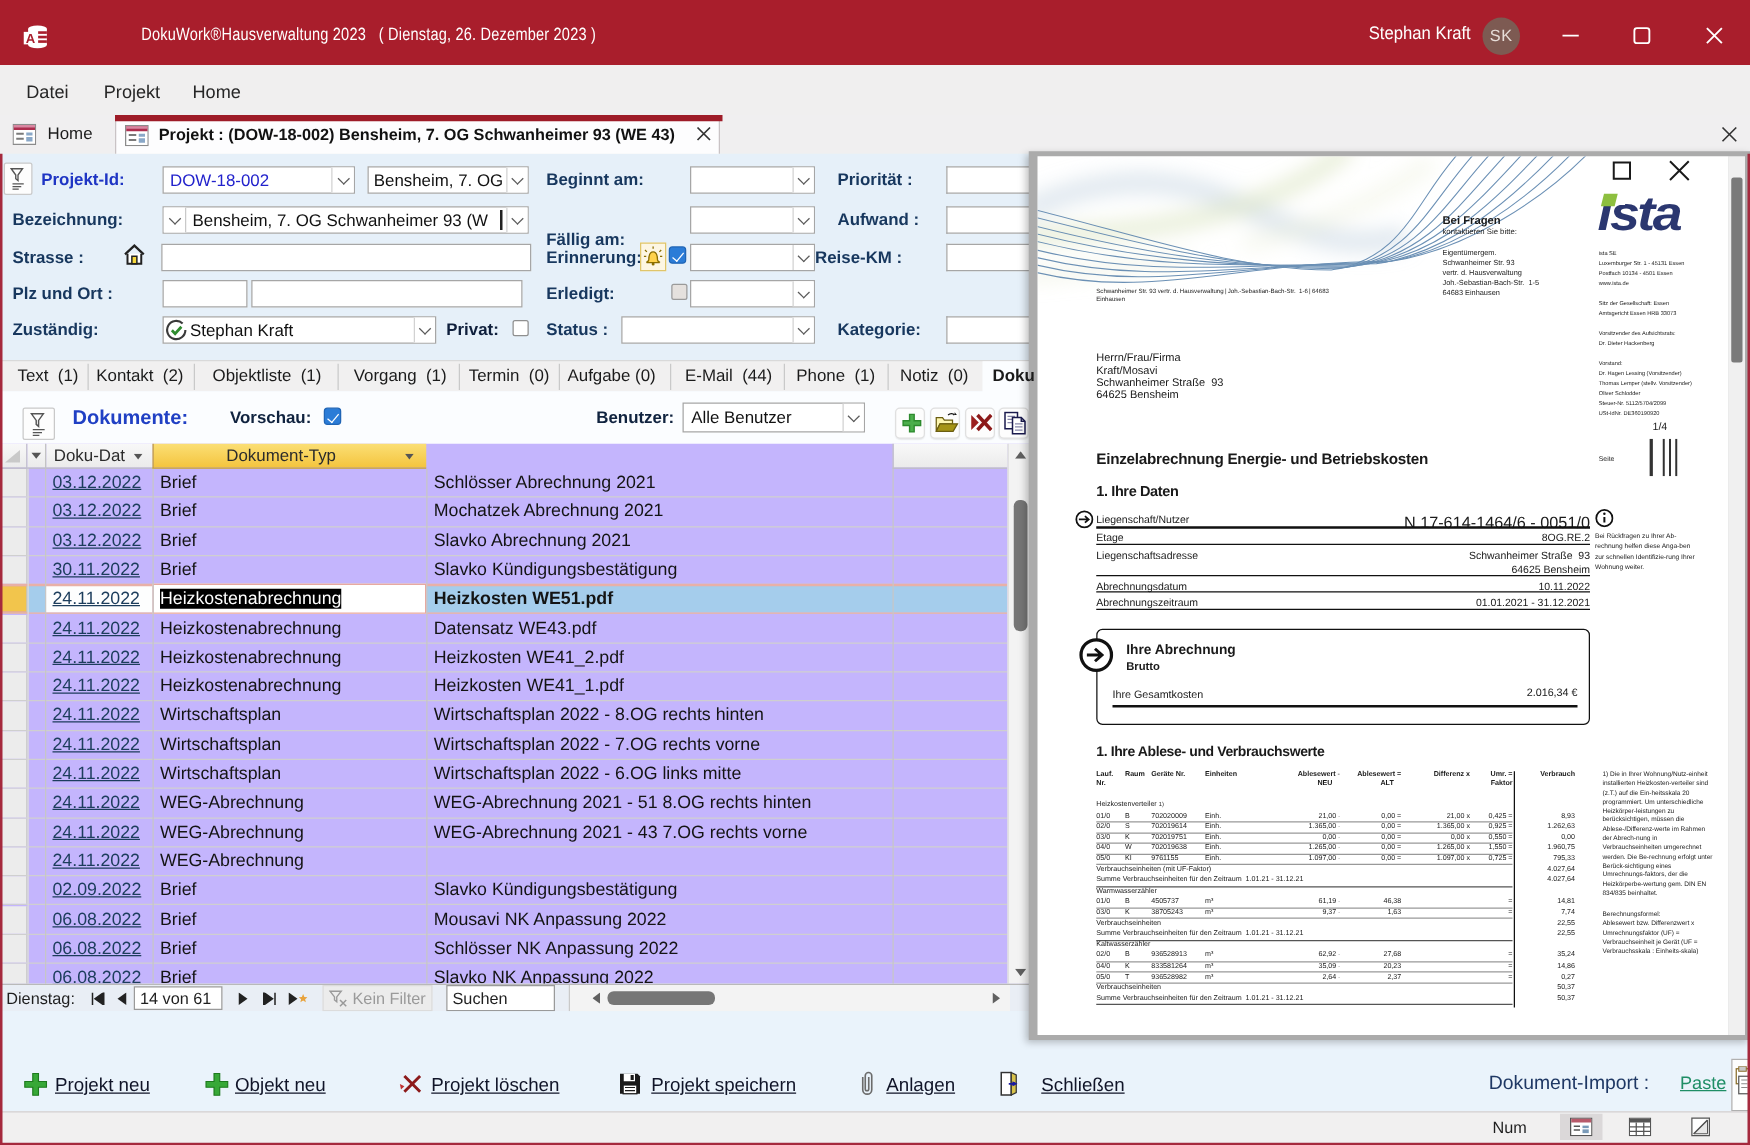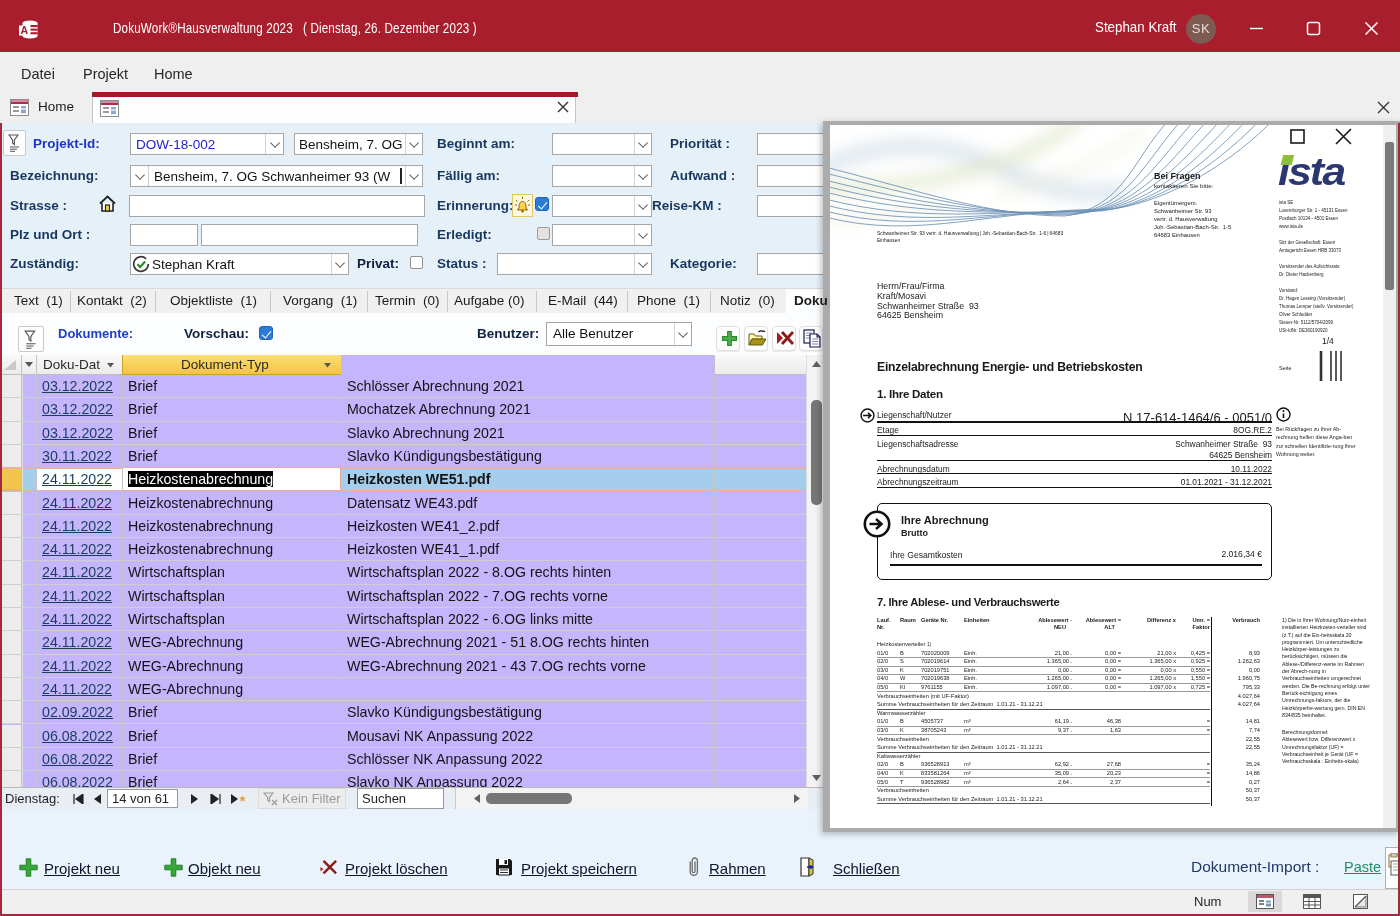--- a/index.html
+++ b/index.html
@@ -116,6 +116,7 @@
       <rect x="11" y="7" width="5" height="2.4" fill="#8aa8c8"></rect>
       <rect x="11" y="10.6" width="5" height="3.6" fill="#8aa8c8"></rect>
     </svg>
+  <span class="abs" style="left:34px;top:8px;font-size:13px;font-weight:bold;color:#111">Projekt : (DOW-18-002) Bensheim, 7. OG Schwanheimer 93 (WE 43)</span>
   <svg class="abs" style="left:464px;top:9px" width="12" height="12">
       <path d="M1 1l10 10M11 1L1 11" stroke="#333" stroke-width="1.4"></path>
     </svg>

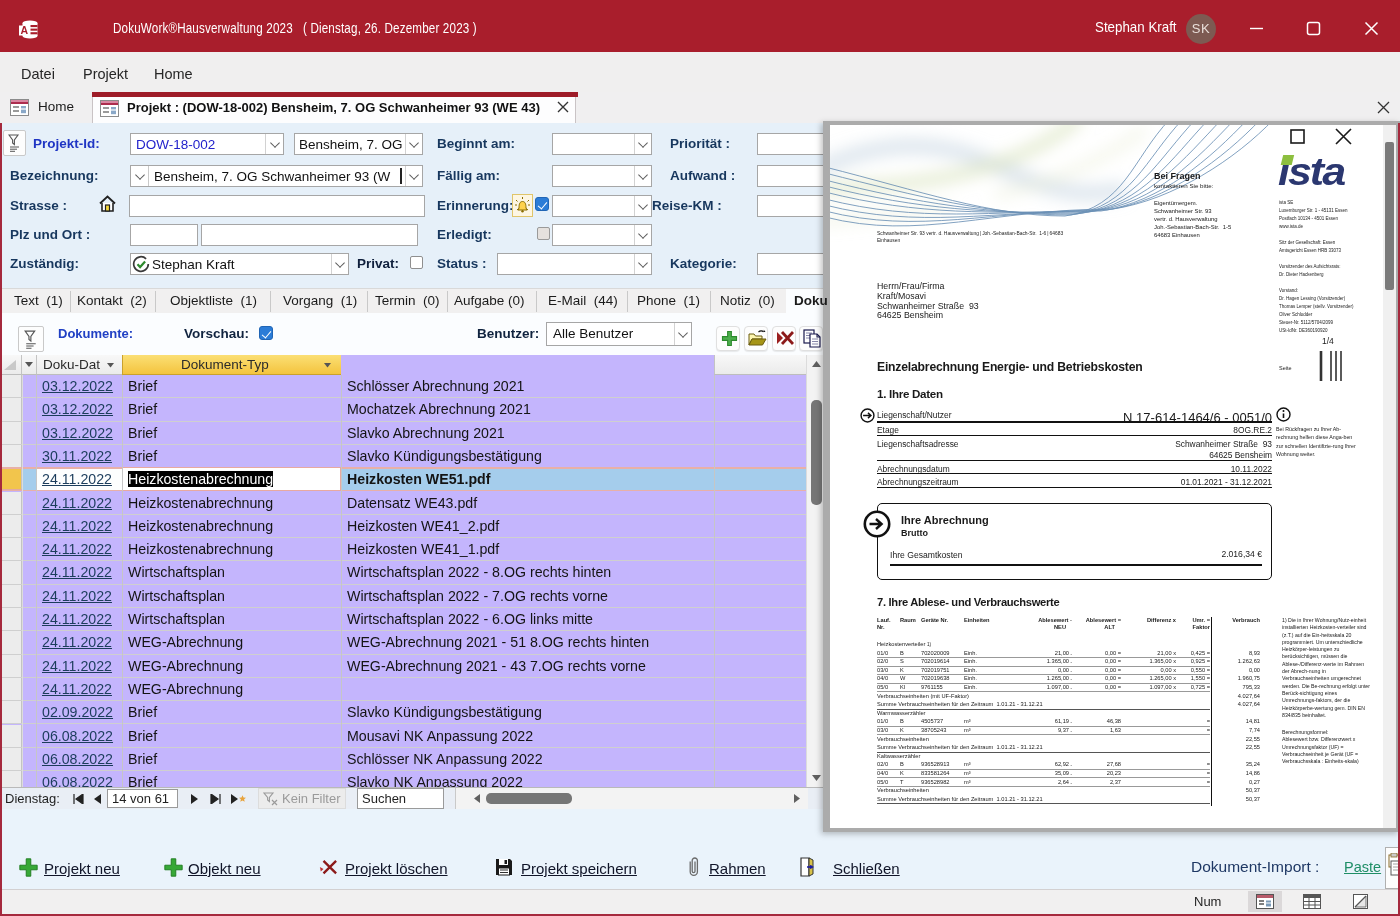--- a/index.html
+++ b/index.html
@@ -156,7 +156,7 @@
   <span class="abs" style="left:154px;top:169px;font-size:13.5px;color:#111">Bensheim, 7. OG Schwanheimer 93 (W</span>
     <div class="abs" style="left:400px;top:168px;width:1.5px;height:16px;background:#222"></div>
   <div class="abs dd" style="left:405px;top:166px;width:17px;height:20px"></div>
-  <span class="abs lbl" style="left:437px;top:168px">Fällig am:</span>
+  <span class="abs lbl" style="left:437px;top:184px">Fällig am:</span>
   <div class="abs inp" style="left:552px;top:165px;width:100px;height:22px"></div>
   <div class="abs dd" style="left:634px;top:166px;width:17px;height:20px"></div>
   <span class="abs lbl" style="left:670px;top:168px">Aufwand :</span>

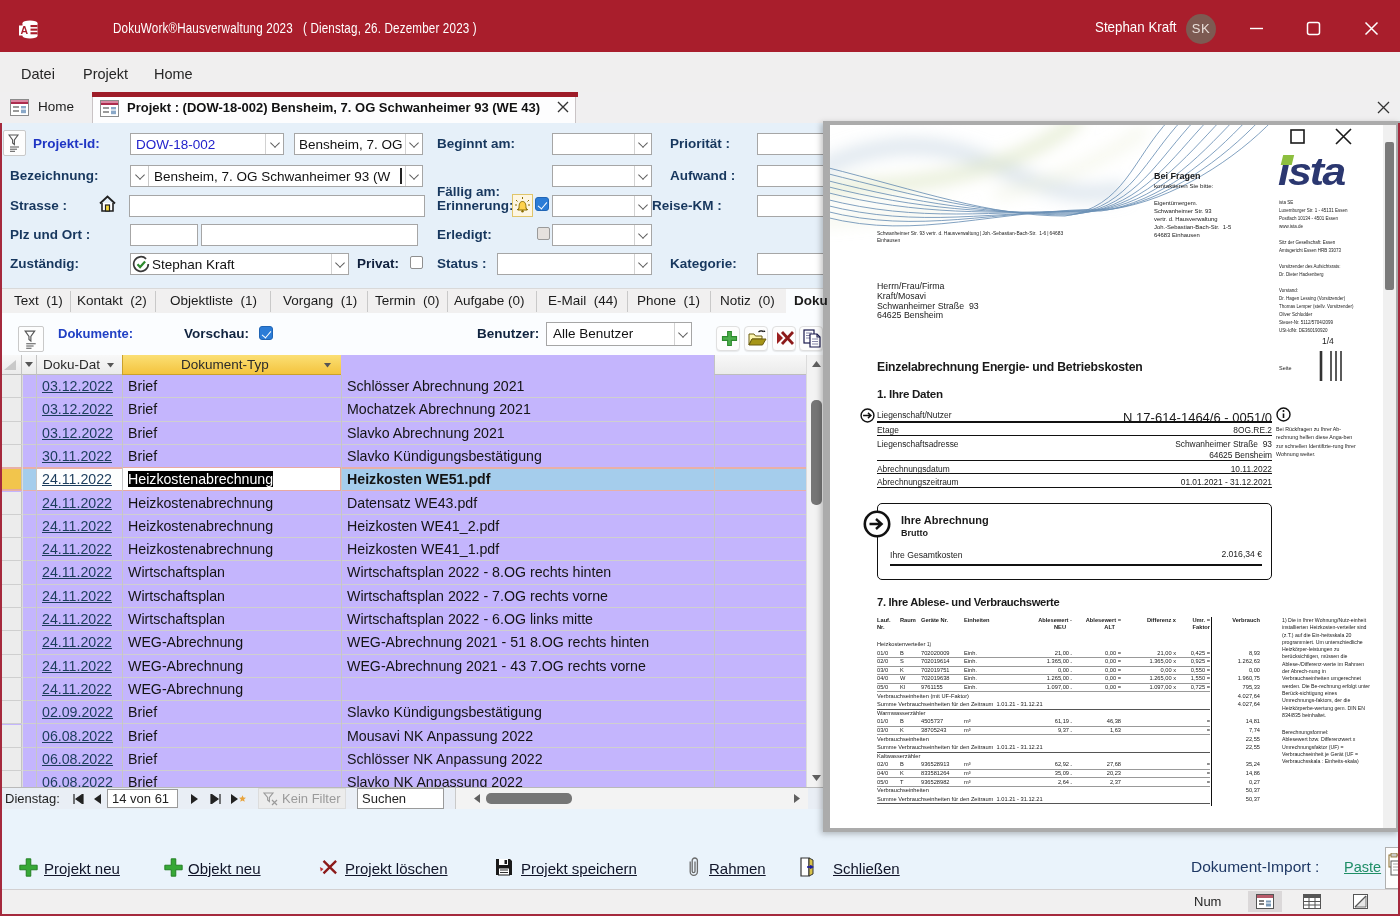--- a/index.html
+++ b/index.html
@@ -37,7 +37,7 @@
 .tsep{position:absolute;top:2px;width:1px;height:21px;background:#c9c9c9}
 
 #docpanel{left:0;top:313px;width:830px;height:478px;background:#fbfdff}
-.blul{color:#2040c4;font-weight:bold;font-size:13px}
+.blul{color:#2040c4;font-weight:bold;font-size:16px}
 .tbox{width:24px;height:25px;background:#fdfdfd;border:1px solid #e0e0e0;border-radius:4px;box-shadow:0 1px 1px rgba(0,0,0,.08)}
 
 #tbl{left:0;top:355px;width:825px;height:432px;background:#c4b5fd}

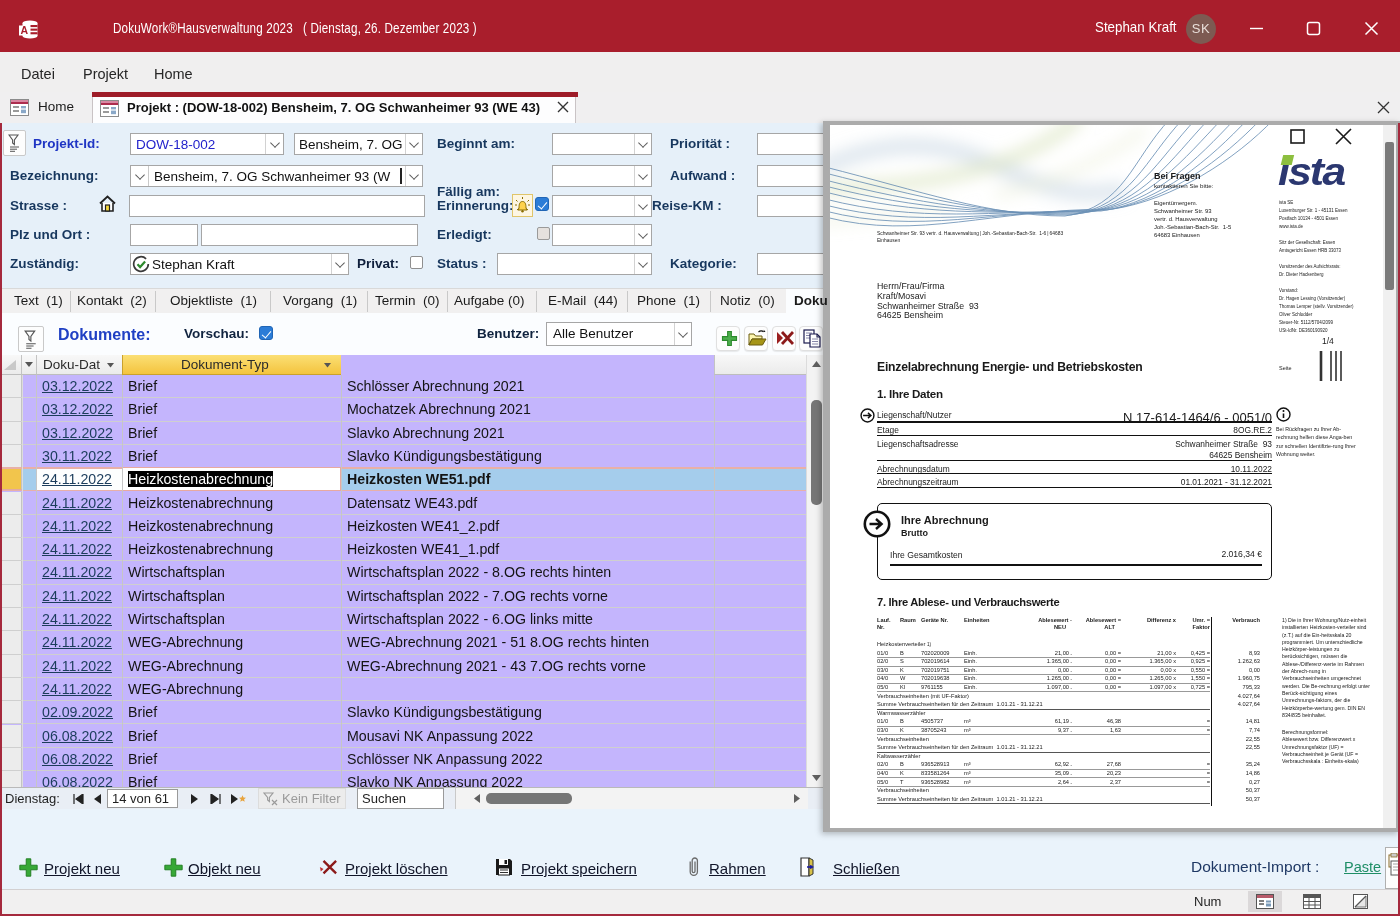--- a/index.html
+++ b/index.html
@@ -628,7 +628,7 @@
 <div class="pt" style="left:60px;top:425px;font-size:8.6px">Ihre Gesamtkosten</div>
 <div class="pt" style="left:232px;top:424px;width:200px;font-size:8.6px;text-align:right">2.016,34 €</div>
 <div style="position:absolute;left:60px;top:439px;width:372px;height:1.8px;background:#111"></div>
-<div class="pt" style="left:47px;top:471px;font-size:11.2px;font-weight:bold;letter-spacing:-.3px">7. Ihre Ablese- und Verbrauchswerte</div>
+<div class="pt" style="left:47px;top:471px;font-size:11.2px;font-weight:bold;letter-spacing:-.3px">1. Ihre Ablese- und Verbrauchswerte</div>
 <div class="pt" style="left:47px;top:492px;font-size:5.7px;font-weight:bold">Lauf.</div>
 <div class="pt" style="left:47px;top:499.4px;font-size:5.7px;font-weight:bold">Nr.</div>
 <div class="pt" style="left:70px;top:492px;font-size:5.7px;font-weight:bold">Raum</div>

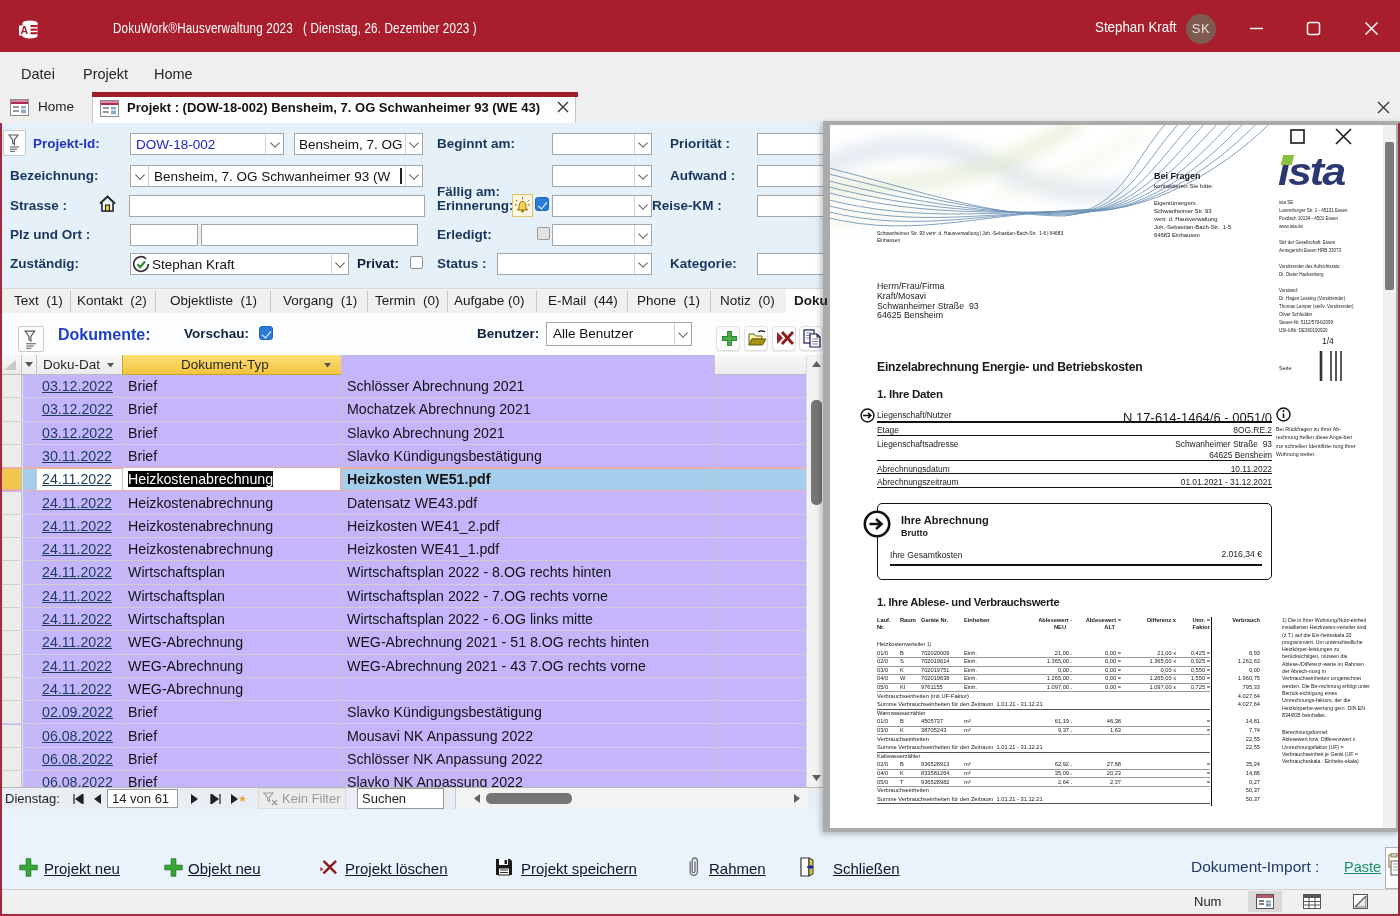--- a/index.html
+++ b/index.html
@@ -500,7 +500,7 @@
   <svg class="abs" style="left:688px;top:47px" width="12" height="22" viewBox="0 0 12 22">
       <path d="M2.2 5.5v10.2a3.6 3.6 0 0 0 7.2 0V4.6a2.6 2.6 0 0 0-5.2 0v10.6a1.4 1.4 0 0 0 2.8 0V5.5" fill="none" stroke="#6b6b6b" stroke-width="1.3"></path>
     </svg>
-  <span class="abs blink" style="left:709px;top:51px">Rahmen</span>
+  <span class="abs blink" style="left:709px;top:51px">Anlagen</span>
   <svg class="abs" style="left:799px;top:48px" width="16" height="20" viewBox="0 0 16 20">
       <path d="M2 1h8v18H2z" fill="#fff" stroke="#333" stroke-width="1.2"></path>
       <path d="M10 1l4 2v14l-4 2z" fill="#d8c24a" stroke="#333" stroke-width="1"></path>

